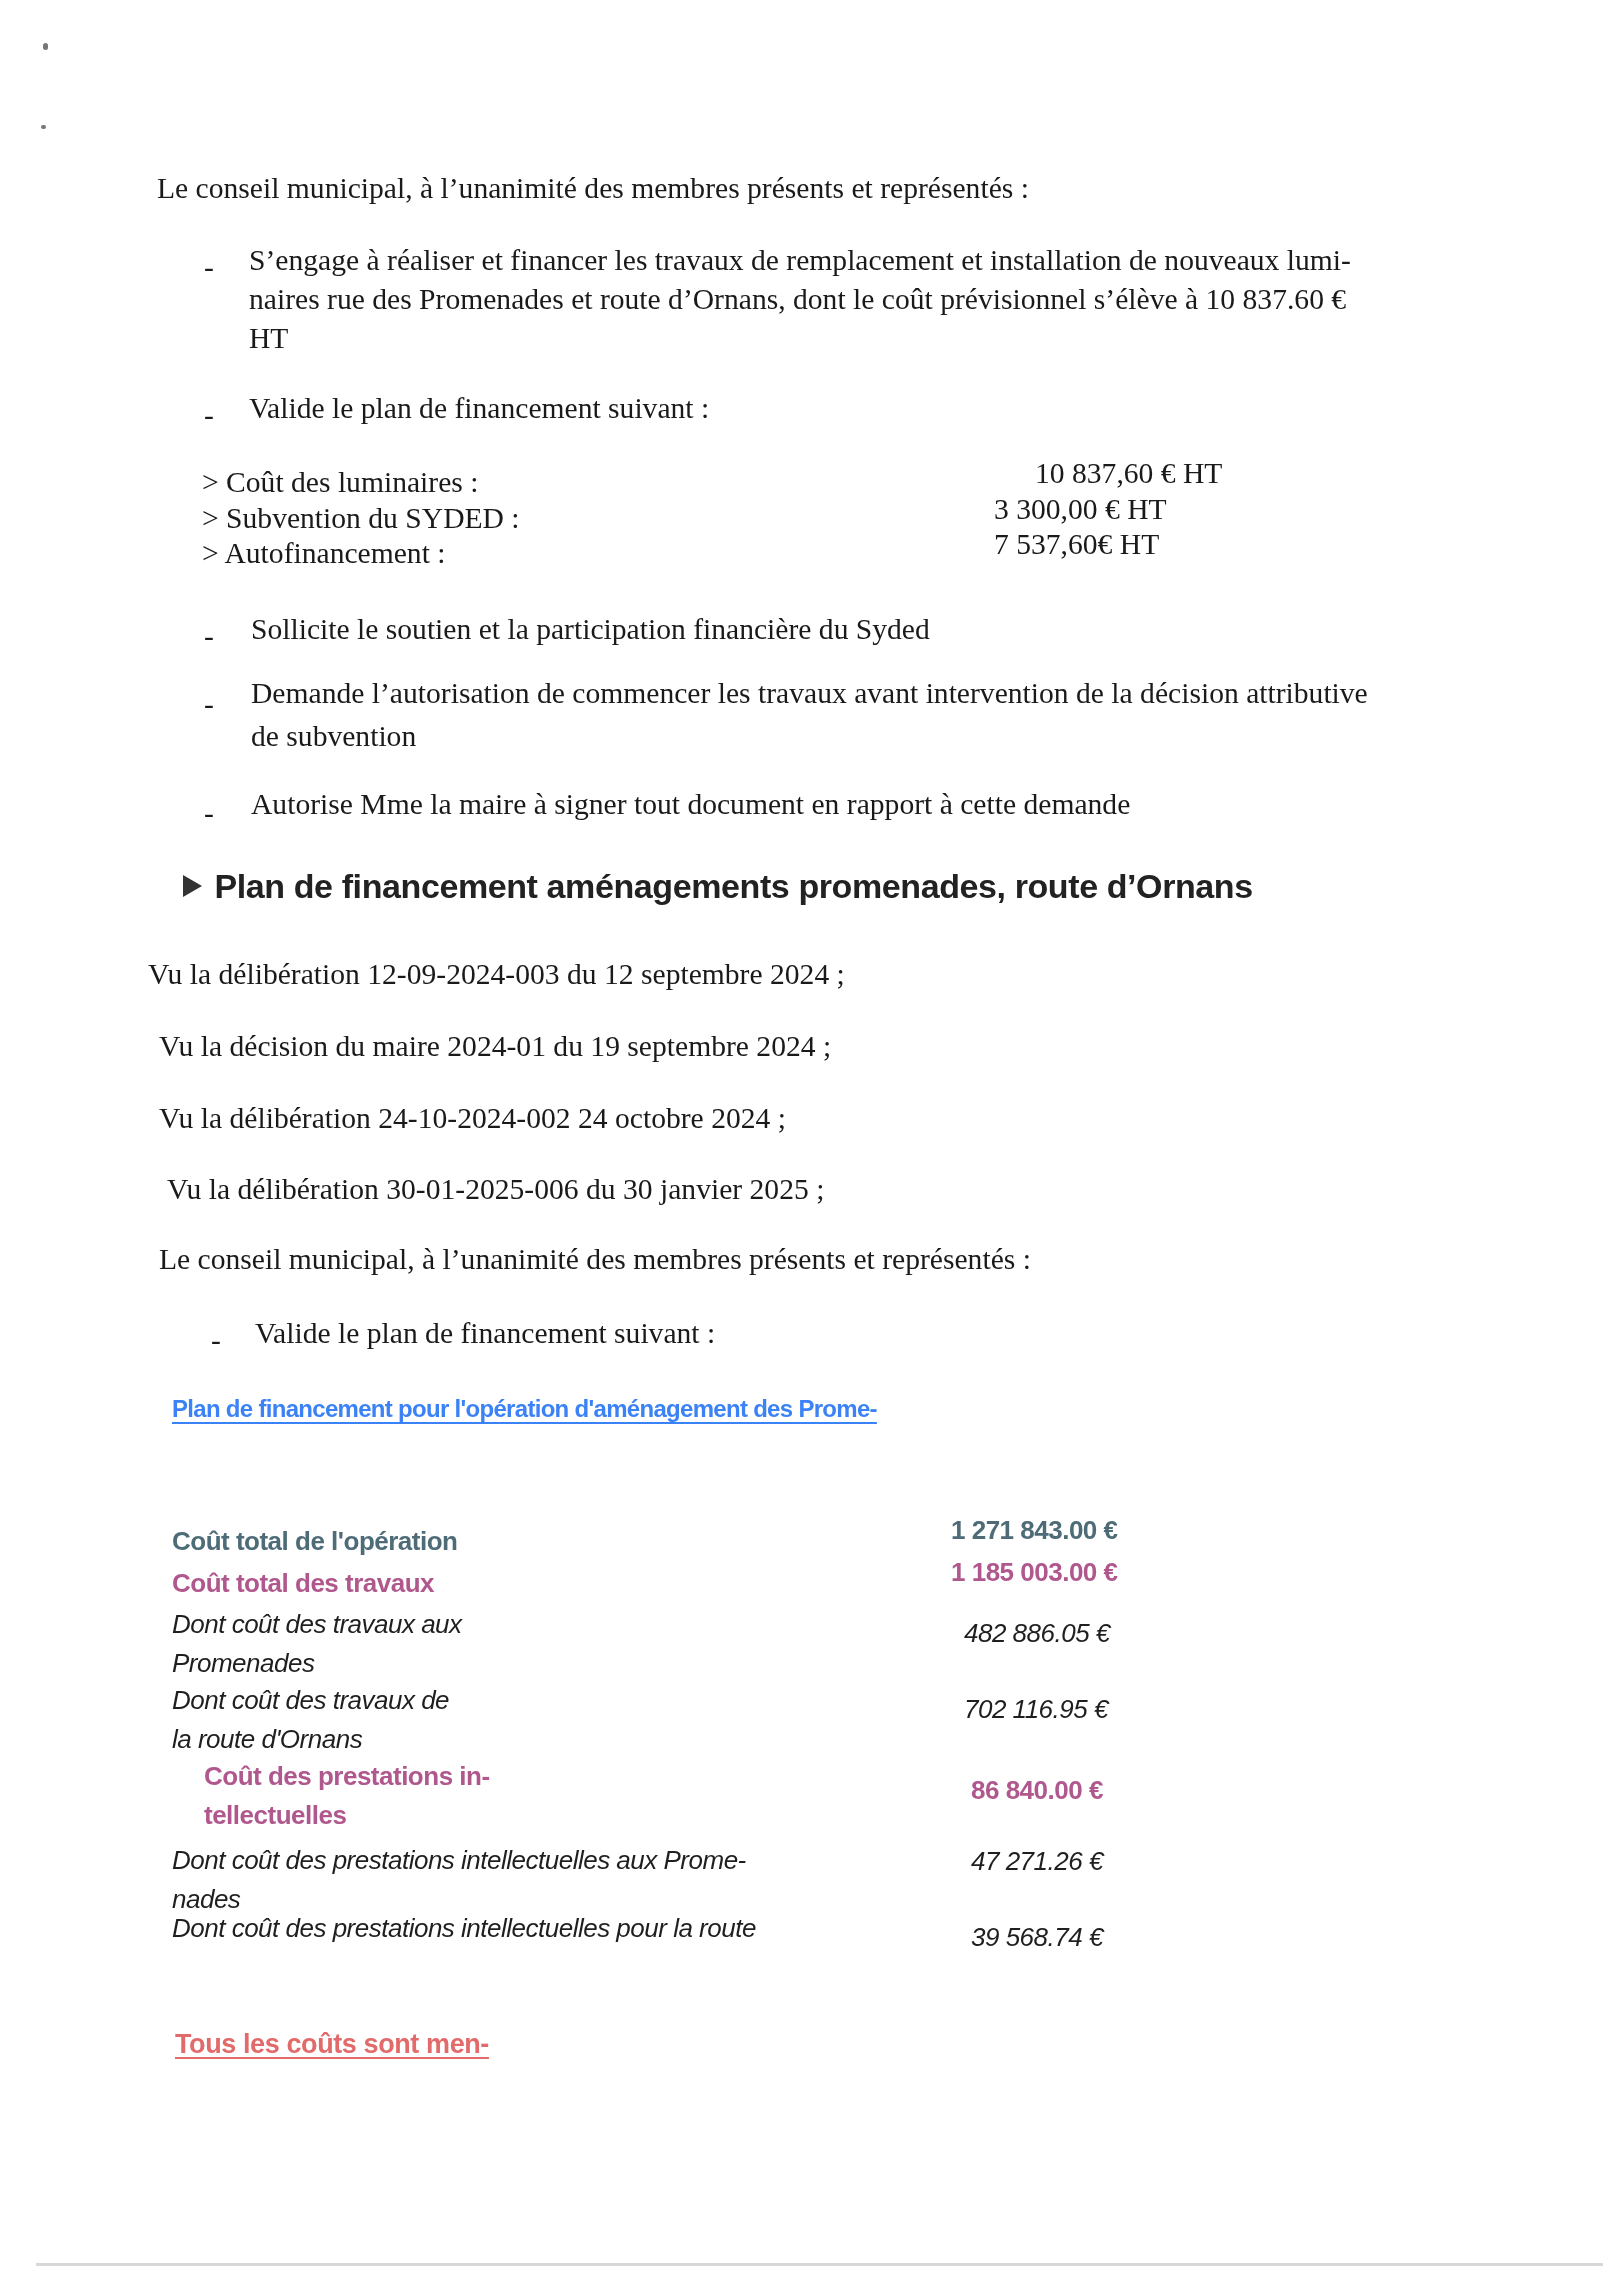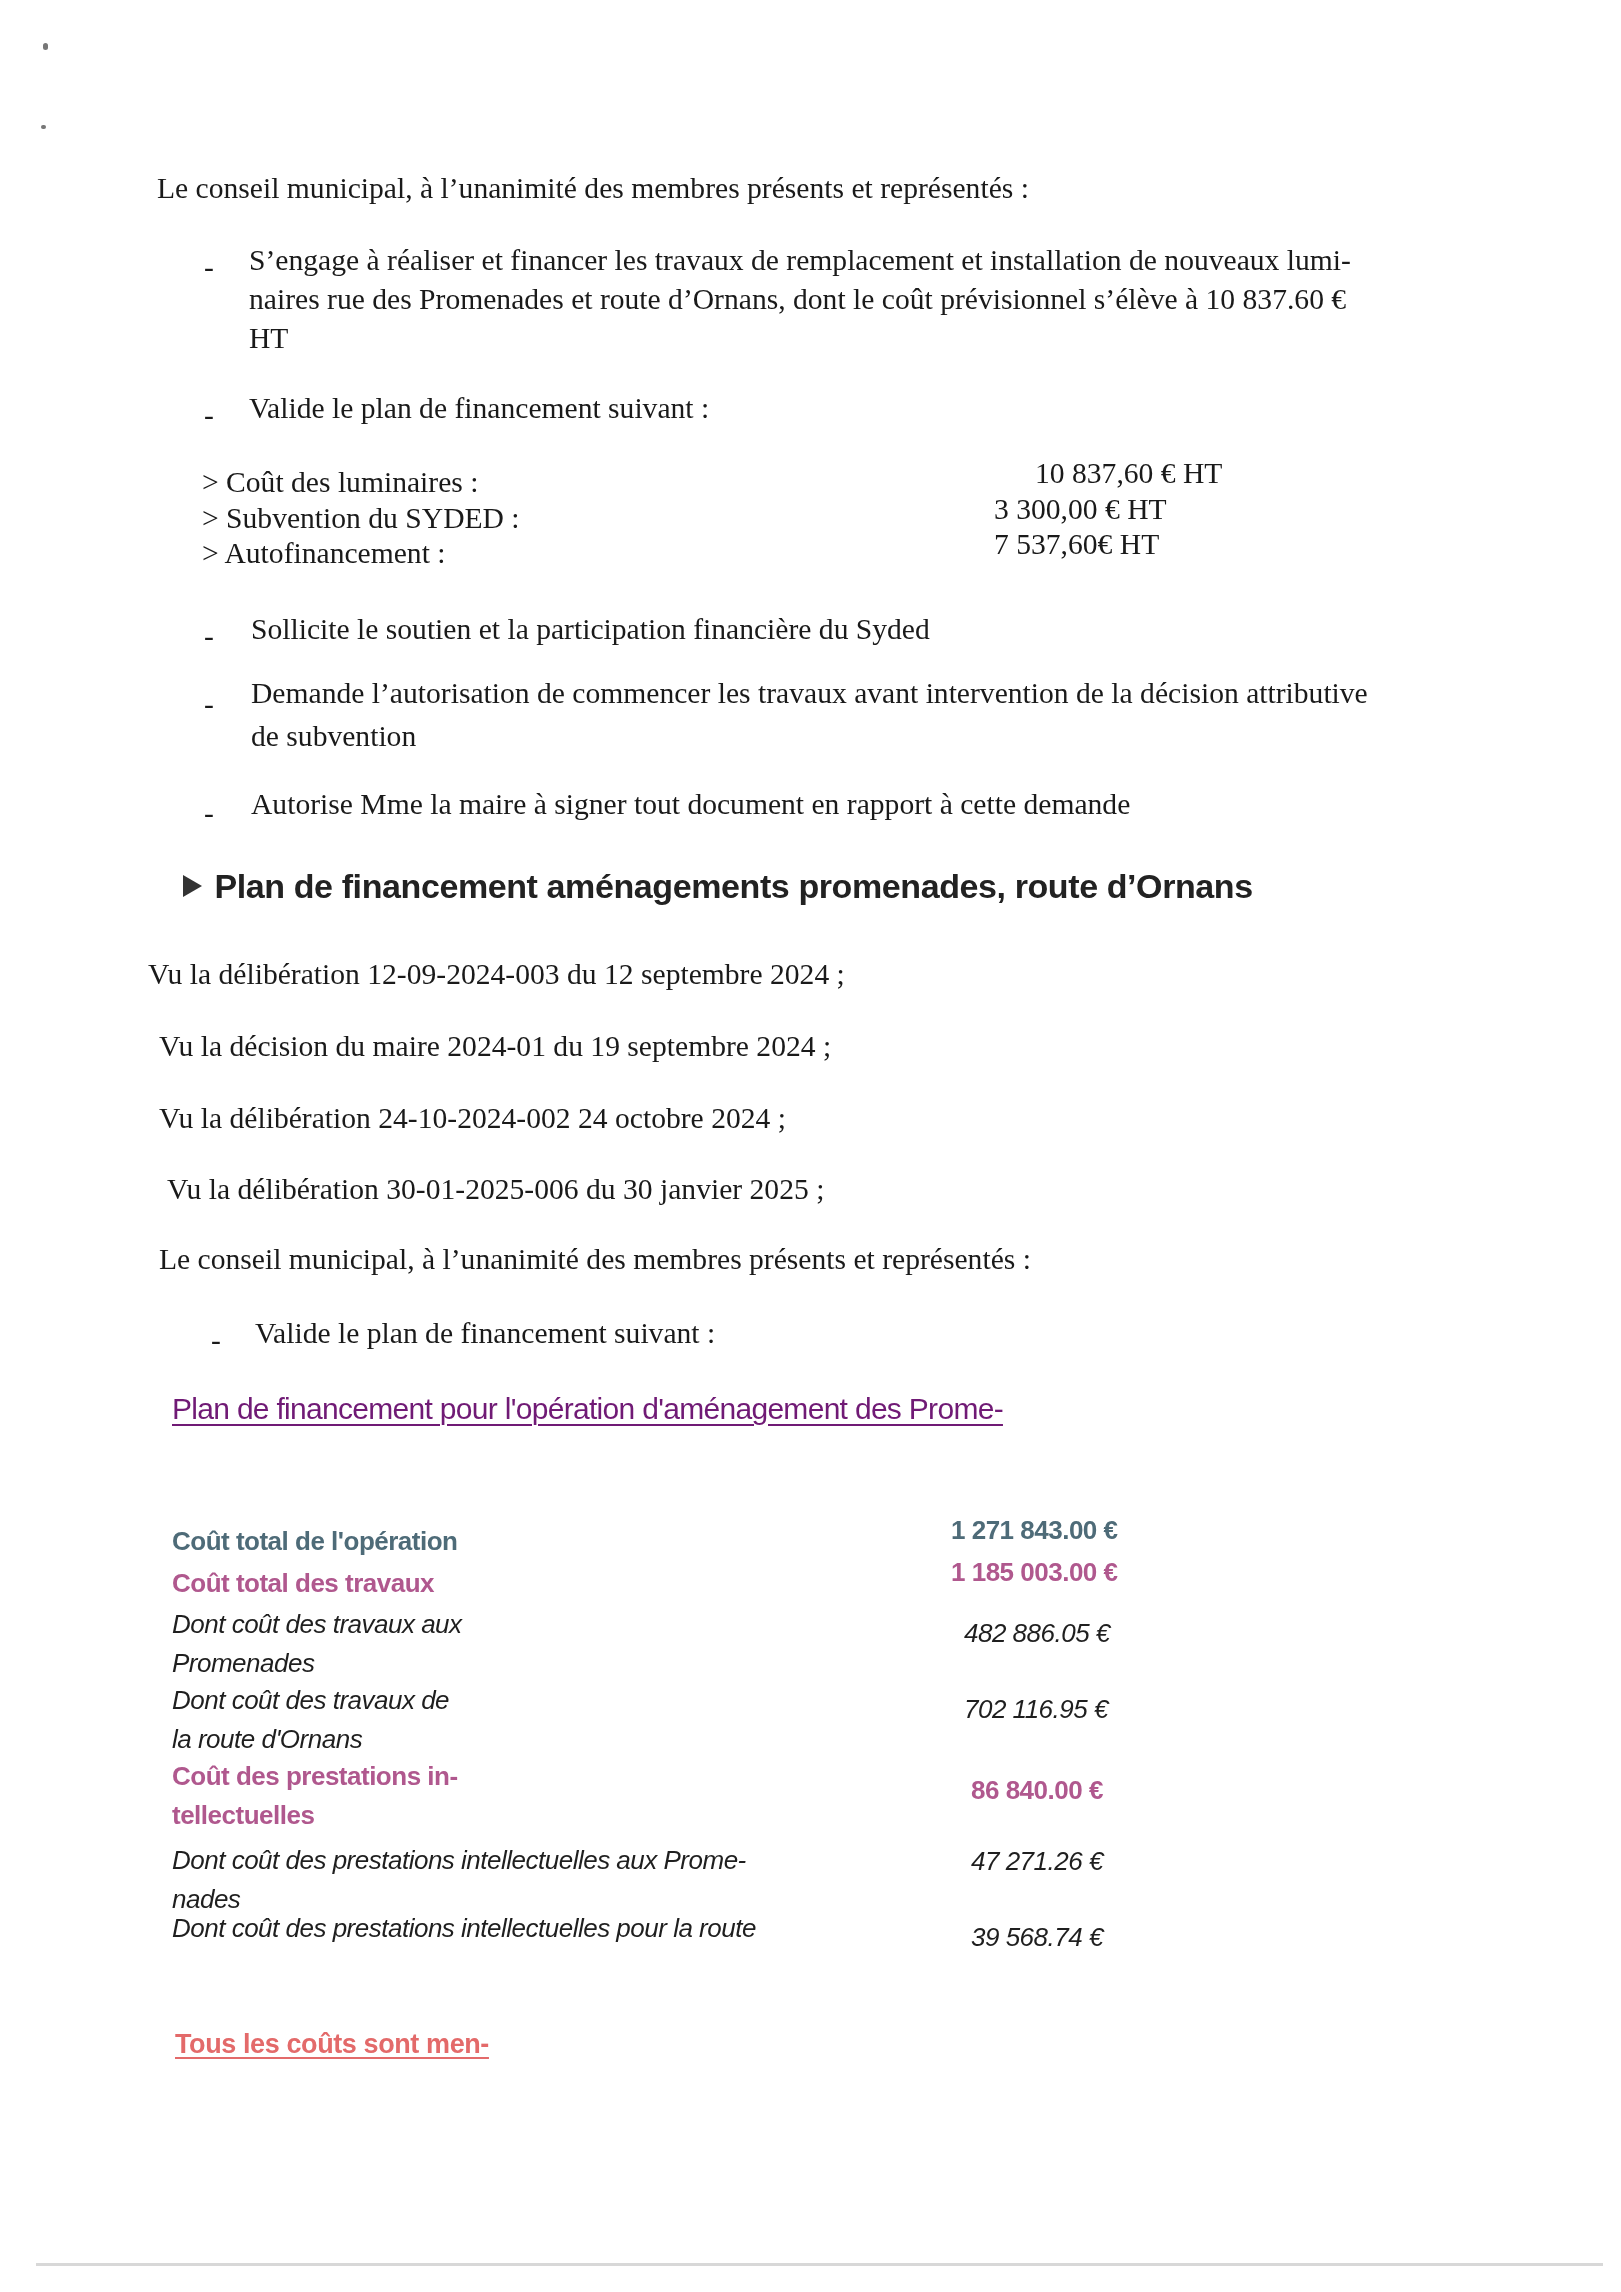--- a/index.html
+++ b/index.html
@@ -14,7 +14,7 @@
     .section-heading { font-family: "Liberation Sans", "DejaVu Sans", sans-serif; font-weight: bold; font-size: 34px; color: #222; letter-spacing: -0.4px; }
     .arrow-icon { display: inline-block; width: 0; height: 0; border-top: 11.6px solid transparent; border-bottom: 11.6px solid transparent; border-left: 19.7px solid #333; margin-right: 12.5px; vertical-align: middle; position: relative; top: -2.7px; }
 
-    .plan-title { font-family: "Liberation Sans", "DejaVu Sans", sans-serif; font-weight: normal; font-size: 30px; color: #701a75; text-decoration: underline; text-decoration-thickness: 1.8px; text-underline-offset: 4.5px; letter-spacing: -0.7px; line-height: 47px; }
+    .plan-title { font-family: "Liberation Sans", "DejaVu Sans", sans-serif; font-weight: bold; font-size: 24px; color: #3b82f6; text-decoration: underline; text-decoration-thickness: 1.8px; text-underline-offset: 4.5px; letter-spacing: -0.7px; line-height: 47px; }
 
     .tbl-row { position: absolute; left: 172px; width: 985px; font-family: "Liberation Sans", "DejaVu Sans", sans-serif; font-size: 26px; letter-spacing: -0.5px; }
     .tbl-row .lbl { position: absolute; left: 0; line-height: 39px; white-space: normal; }

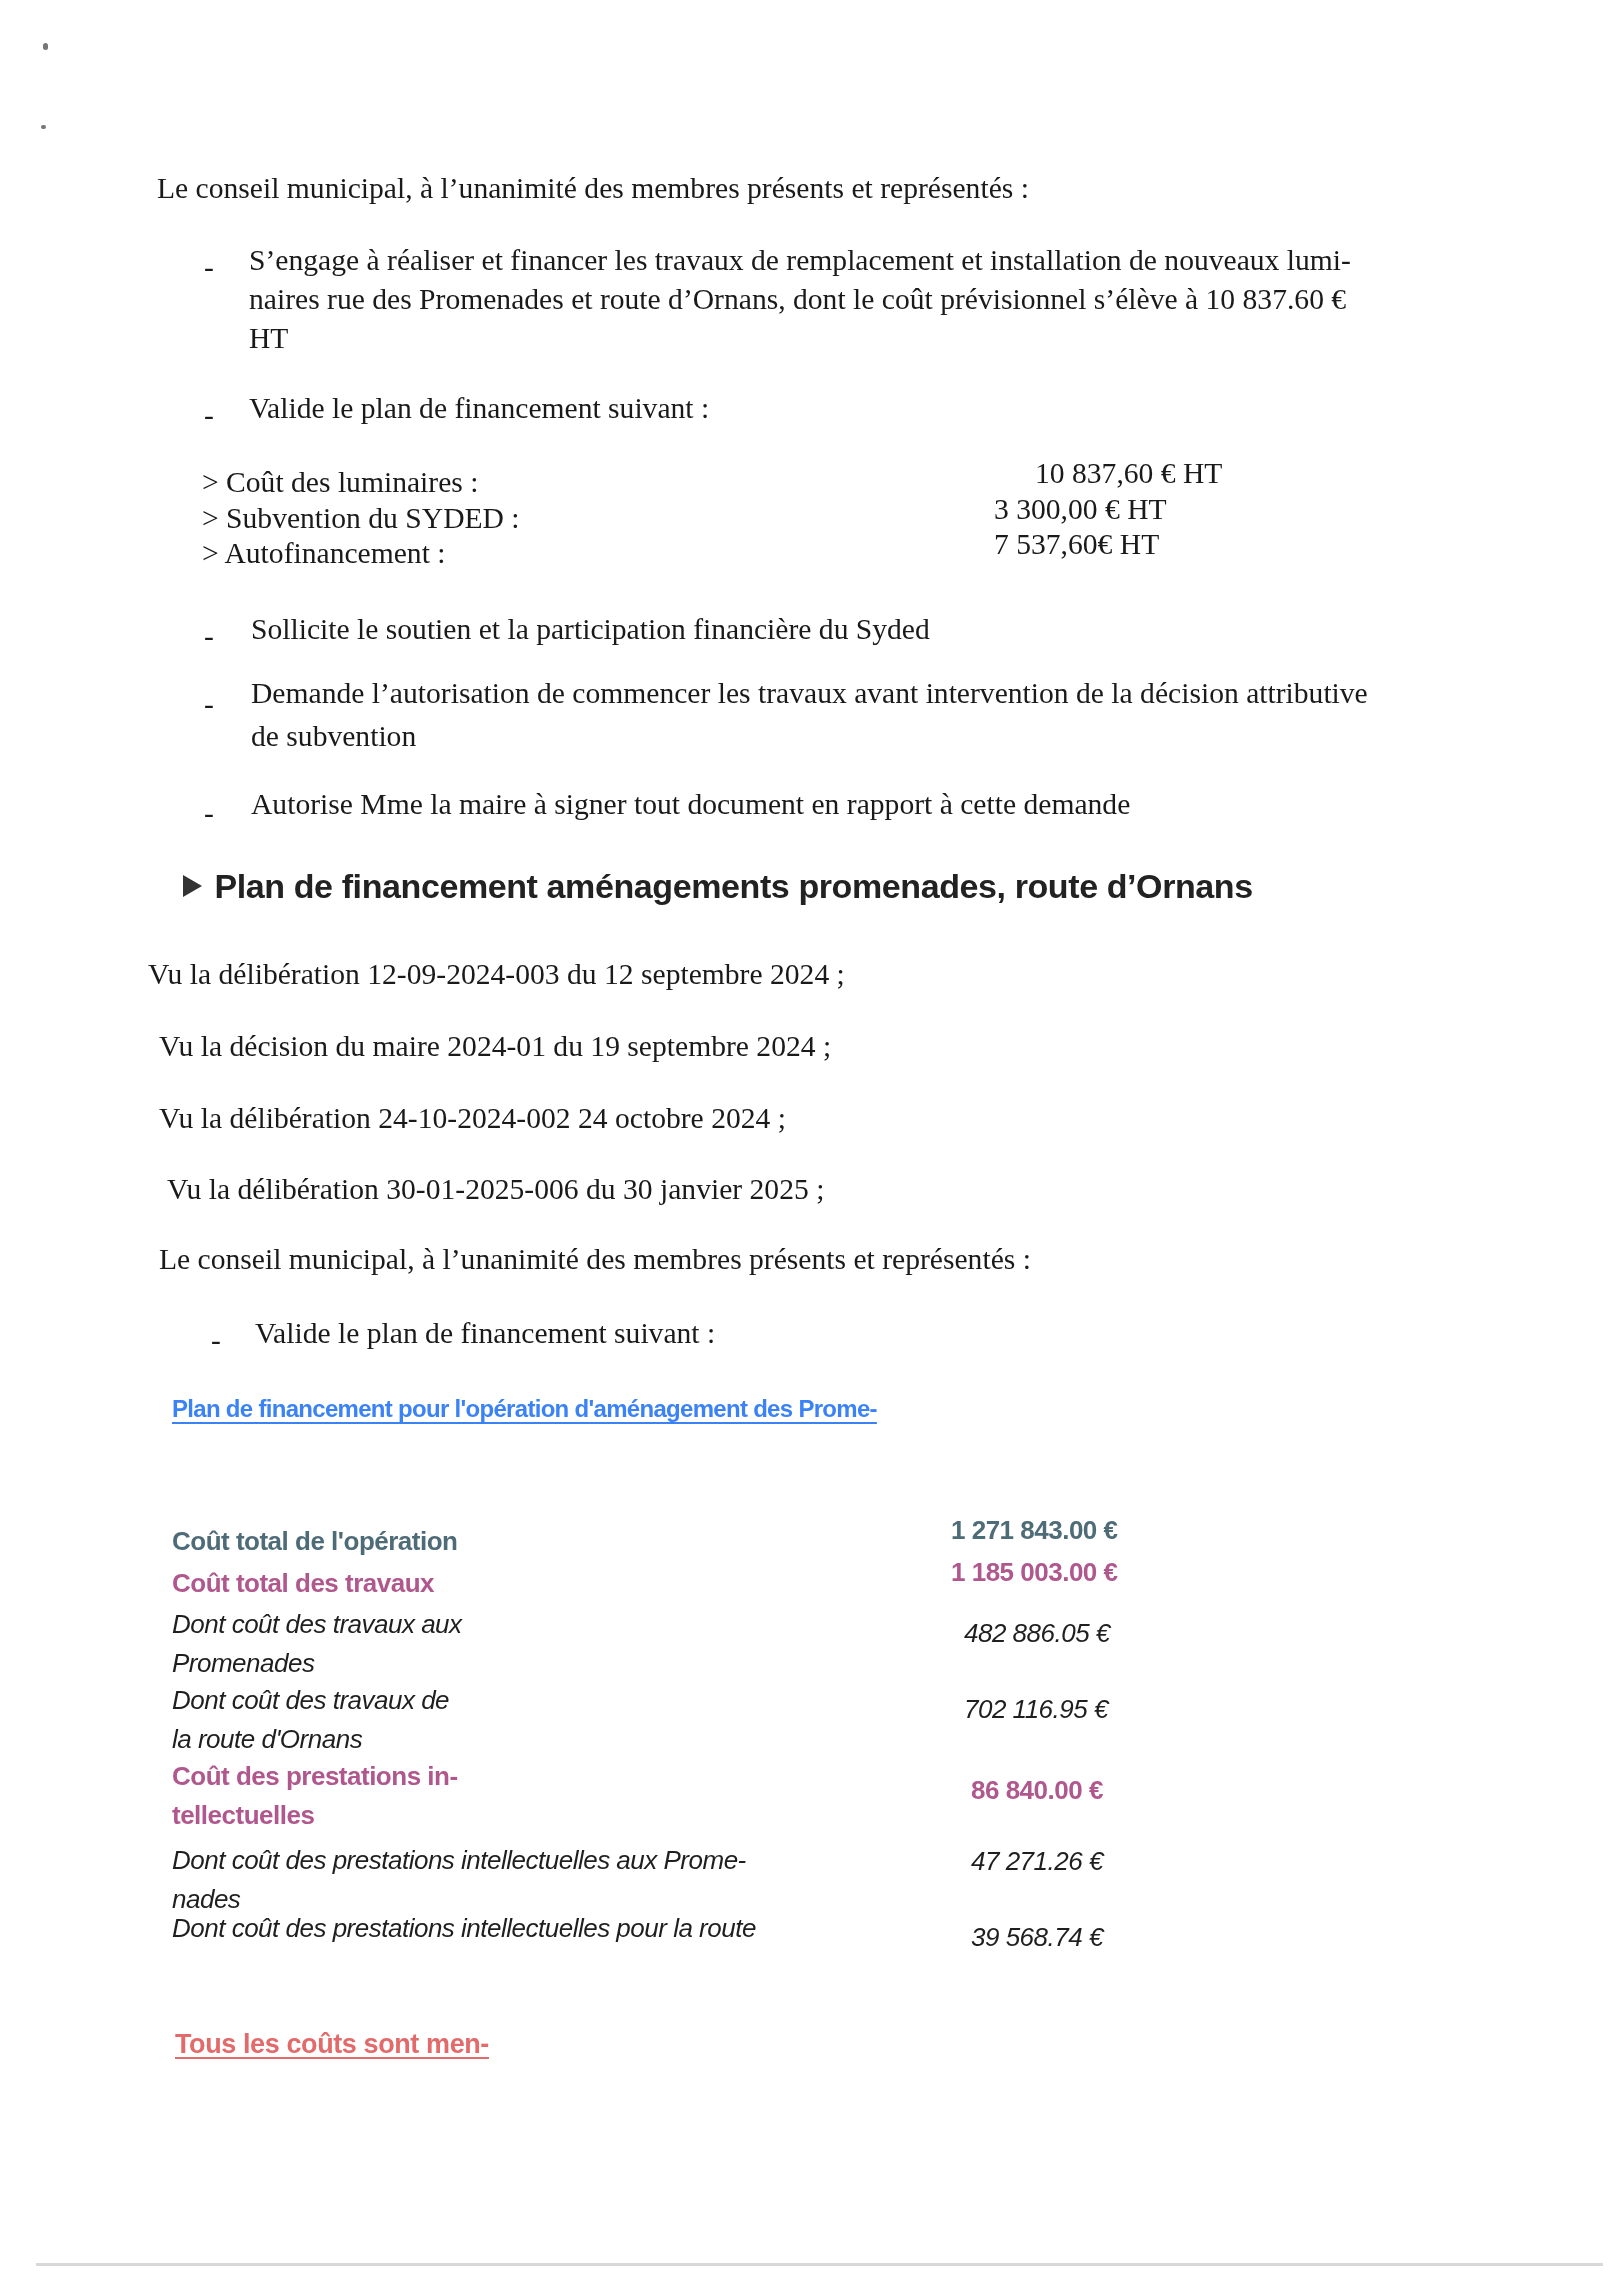--- a/index.html
+++ b/index.html
@@ -110,7 +110,7 @@
     <span class="val" style="left:792px;top:12.5px;">702 116.95 €</span>
   </div>
   <div class="tbl-row pink" style="top:1757px;">
-    <span class="lbl" style="top:0;">
+    <span class="lbl" style="top:0;margin-left:32px;">
       <div>Coût des prestations in-</div>
       <div>tellectuelles</div>
     </span>

